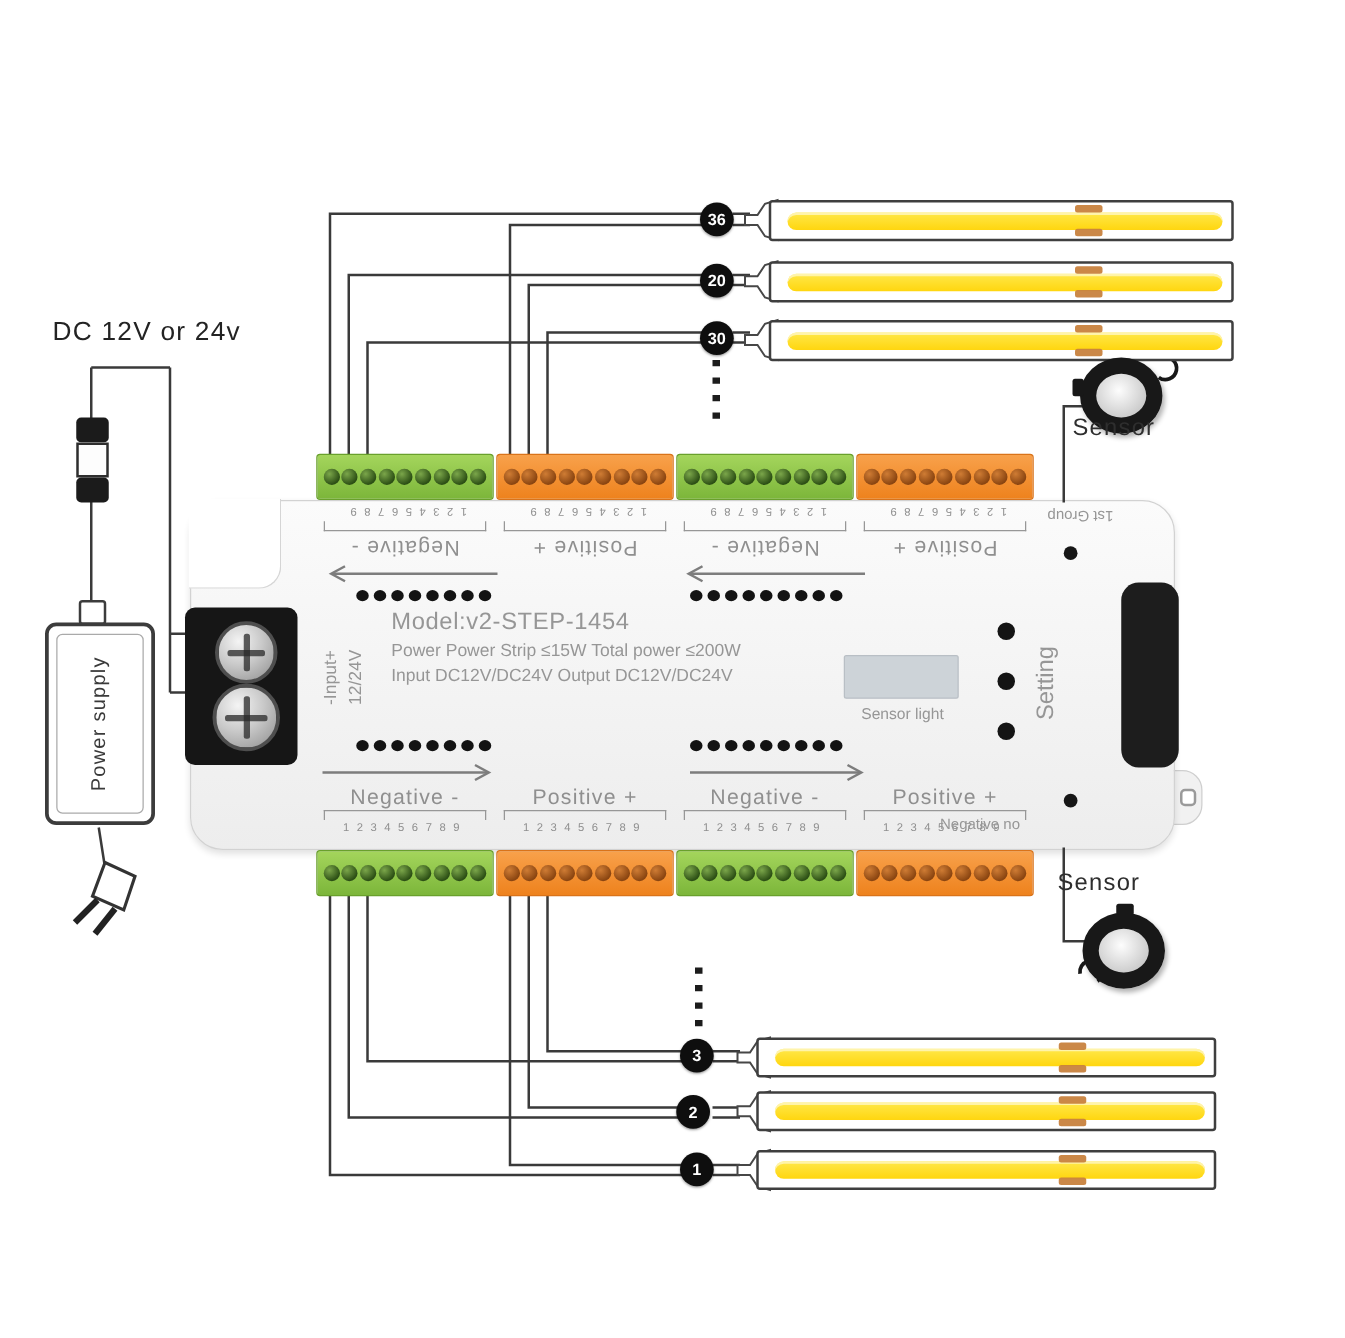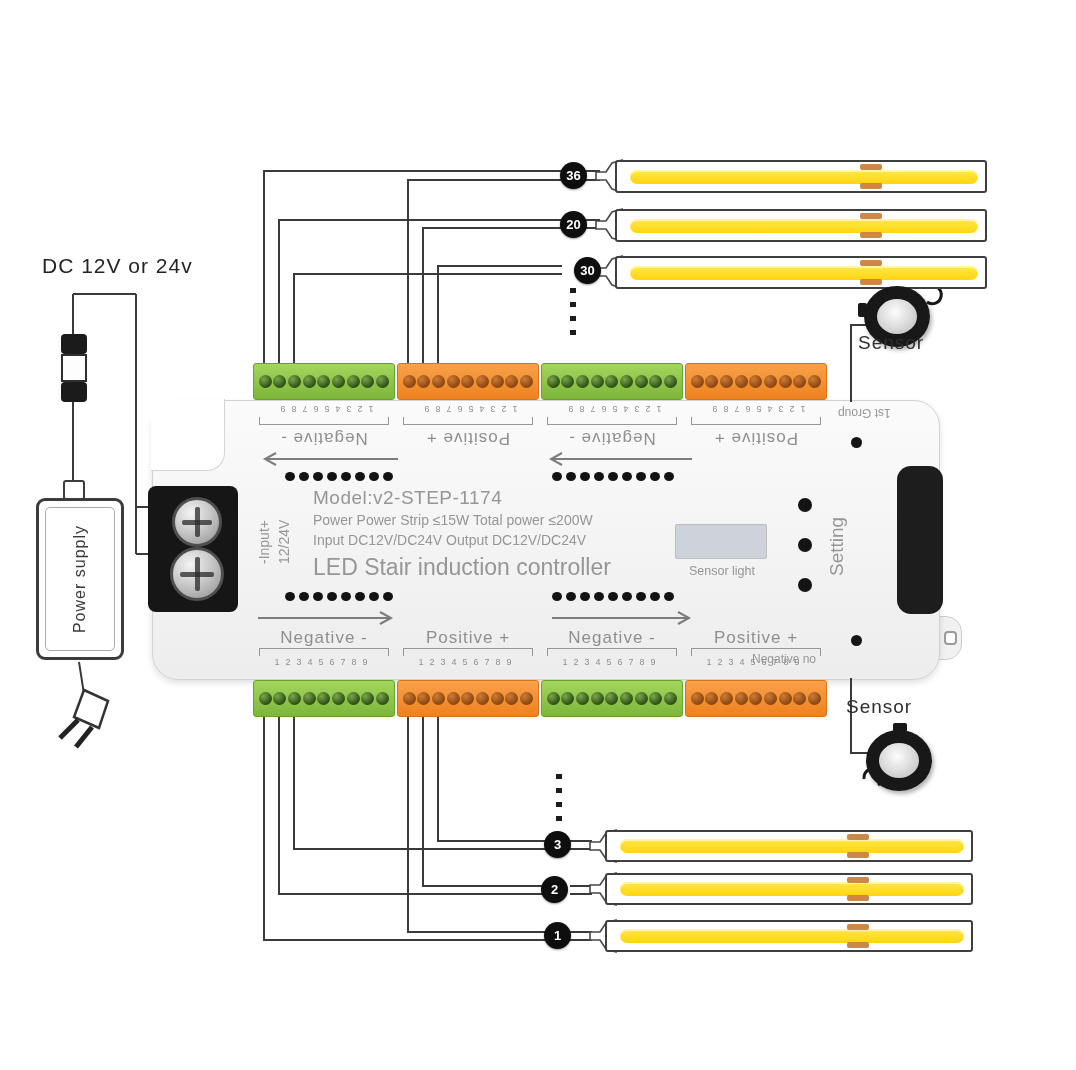--- a/index.html
+++ b/index.html
@@ -426,7 +426,7 @@
 
   <div class="badge" style="left:560px;top:162px">36</div>
   <div class="badge" style="left:560px;top:211px">20</div>
-  <div class="badge" style="left:574px;top:257px">30</div>
+  <div class="badge" style="left:560px;top:257px">30</div>
   <div class="badge" style="left:544px;top:831px">3</div>
   <div class="badge" style="left:541px;top:876px">2</div>
   <div class="badge" style="left:544px;top:922px">1</div>

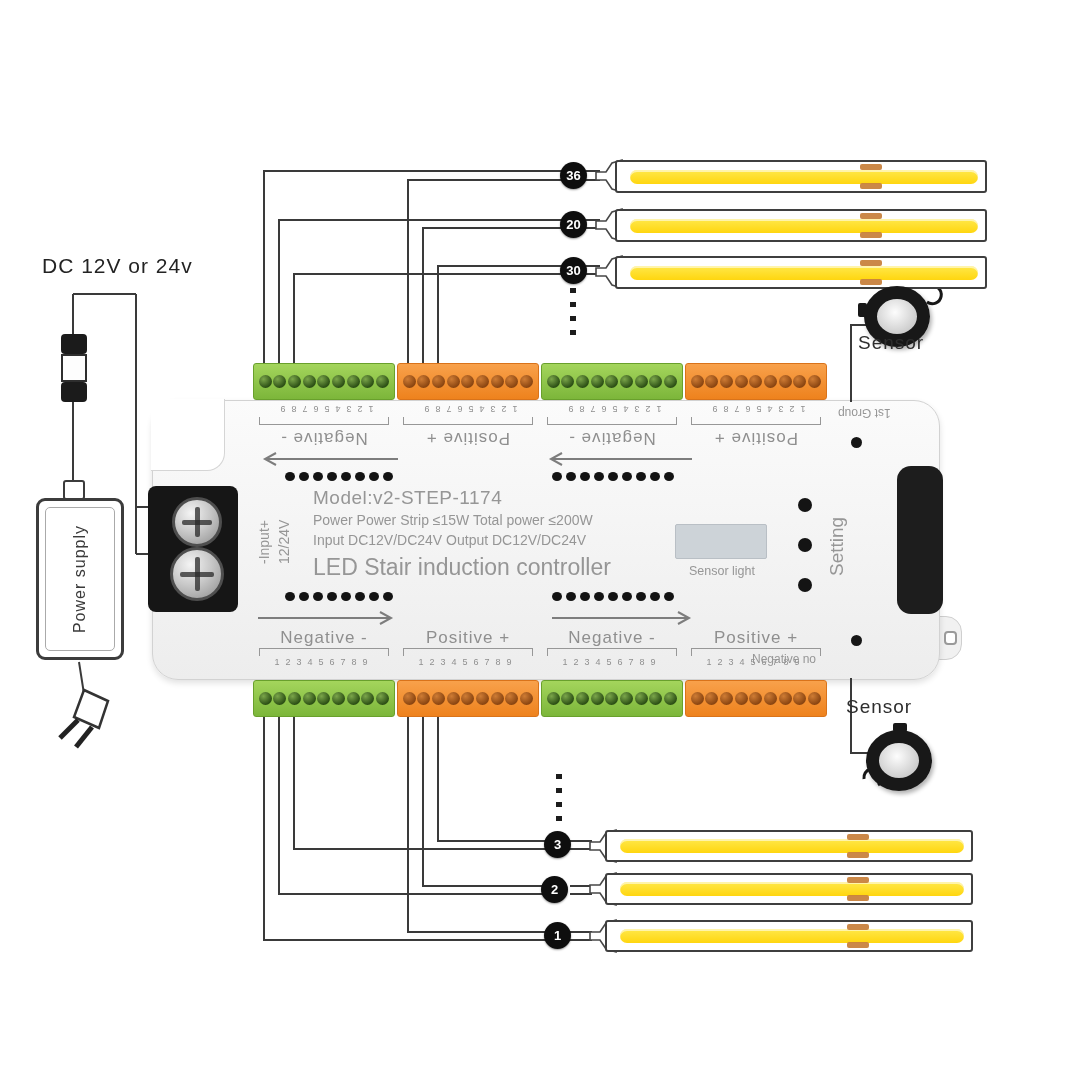--- a/index.html
+++ b/index.html
@@ -350,7 +350,7 @@
       <div class="vdot"></div>
     </div>
 
-  <div class="abs engr lay3" style="left:313px;top:487px;font-size:19px;letter-spacing:.5px">Model:v2-STEP-1174</div>
+  <div class="abs engr lay3" style="left:313px;top:487px;font-size:19px;letter-spacing:.5px">Model:v2-STEP-1454</div>
   <div class="abs engr lay3" style="left:313px;top:512px;font-size:14px">Power Power Strip ≤15W Total power ≤200W</div>
   <div class="abs engr lay3" style="left:313px;top:532px;font-size:14px">Input DC12V/DC24V Output DC12V/DC24V</div>
   <div class="abs engr lay3" style="left:313px;top:554px;font-size:23px">LED Stair induction controller</div>

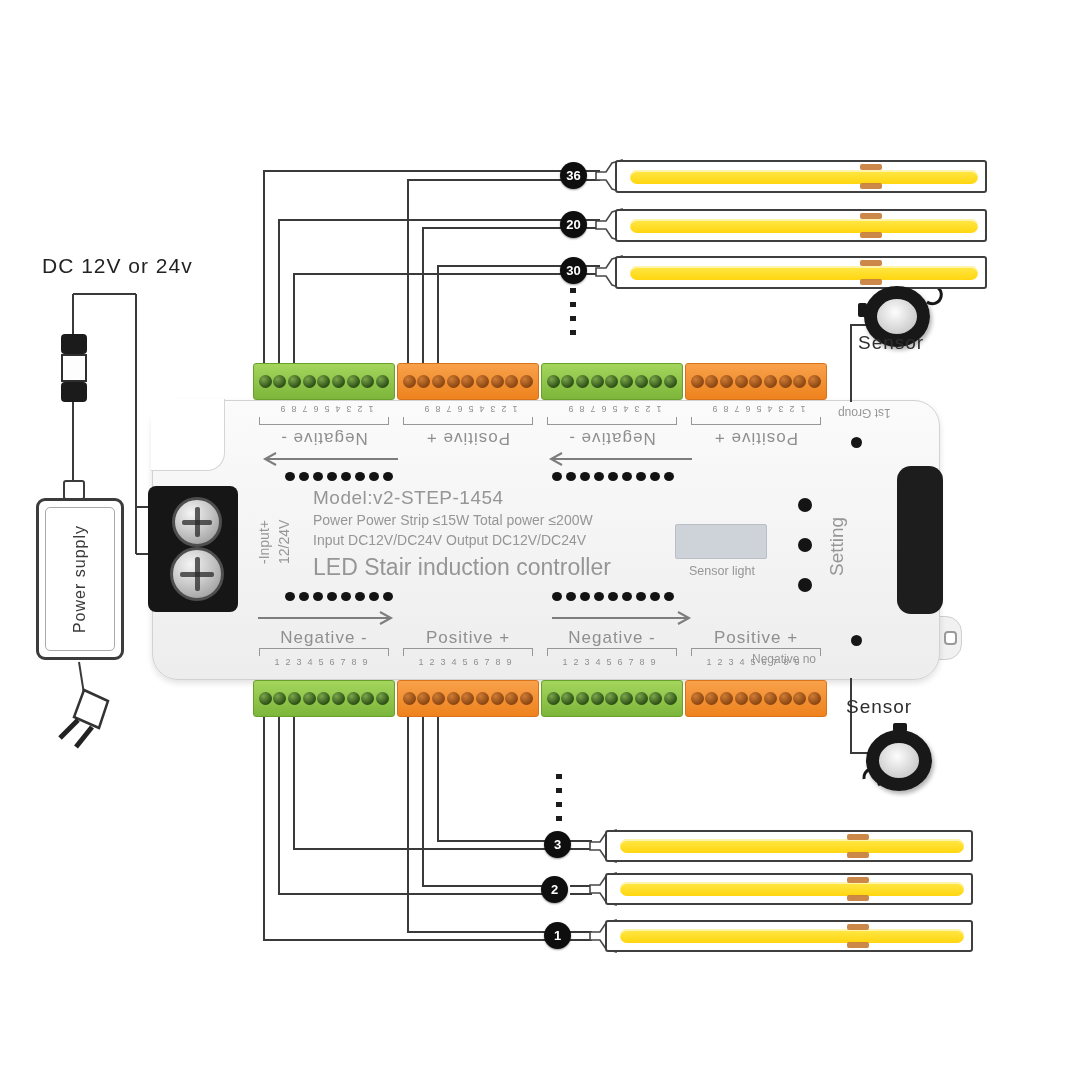--- a/index.html
+++ b/index.html
@@ -353,7 +353,6 @@
   <div class="abs engr lay3" style="left:313px;top:487px;font-size:19px;letter-spacing:.5px">Model:v2-STEP-1454</div>
   <div class="abs engr lay3" style="left:313px;top:512px;font-size:14px">Power Power Strip ≤15W Total power ≤200W</div>
   <div class="abs engr lay3" style="left:313px;top:532px;font-size:14px">Input DC12V/DC24V Output DC12V/DC24V</div>
-  <div class="abs engr lay3" style="left:313px;top:554px;font-size:23px">LED Stair induction controller</div>
 
   <div class="abs lcd lay3"></div>
   <div class="abs engr lay3" style="left:672px;top:564px;width:100px;text-align:center;font-size:12.5px">Sensor light</div>

